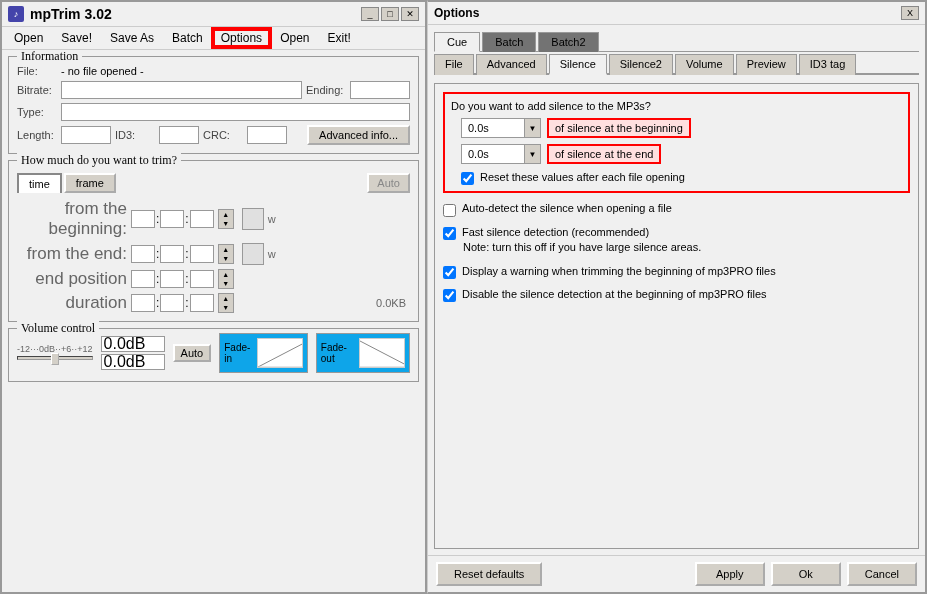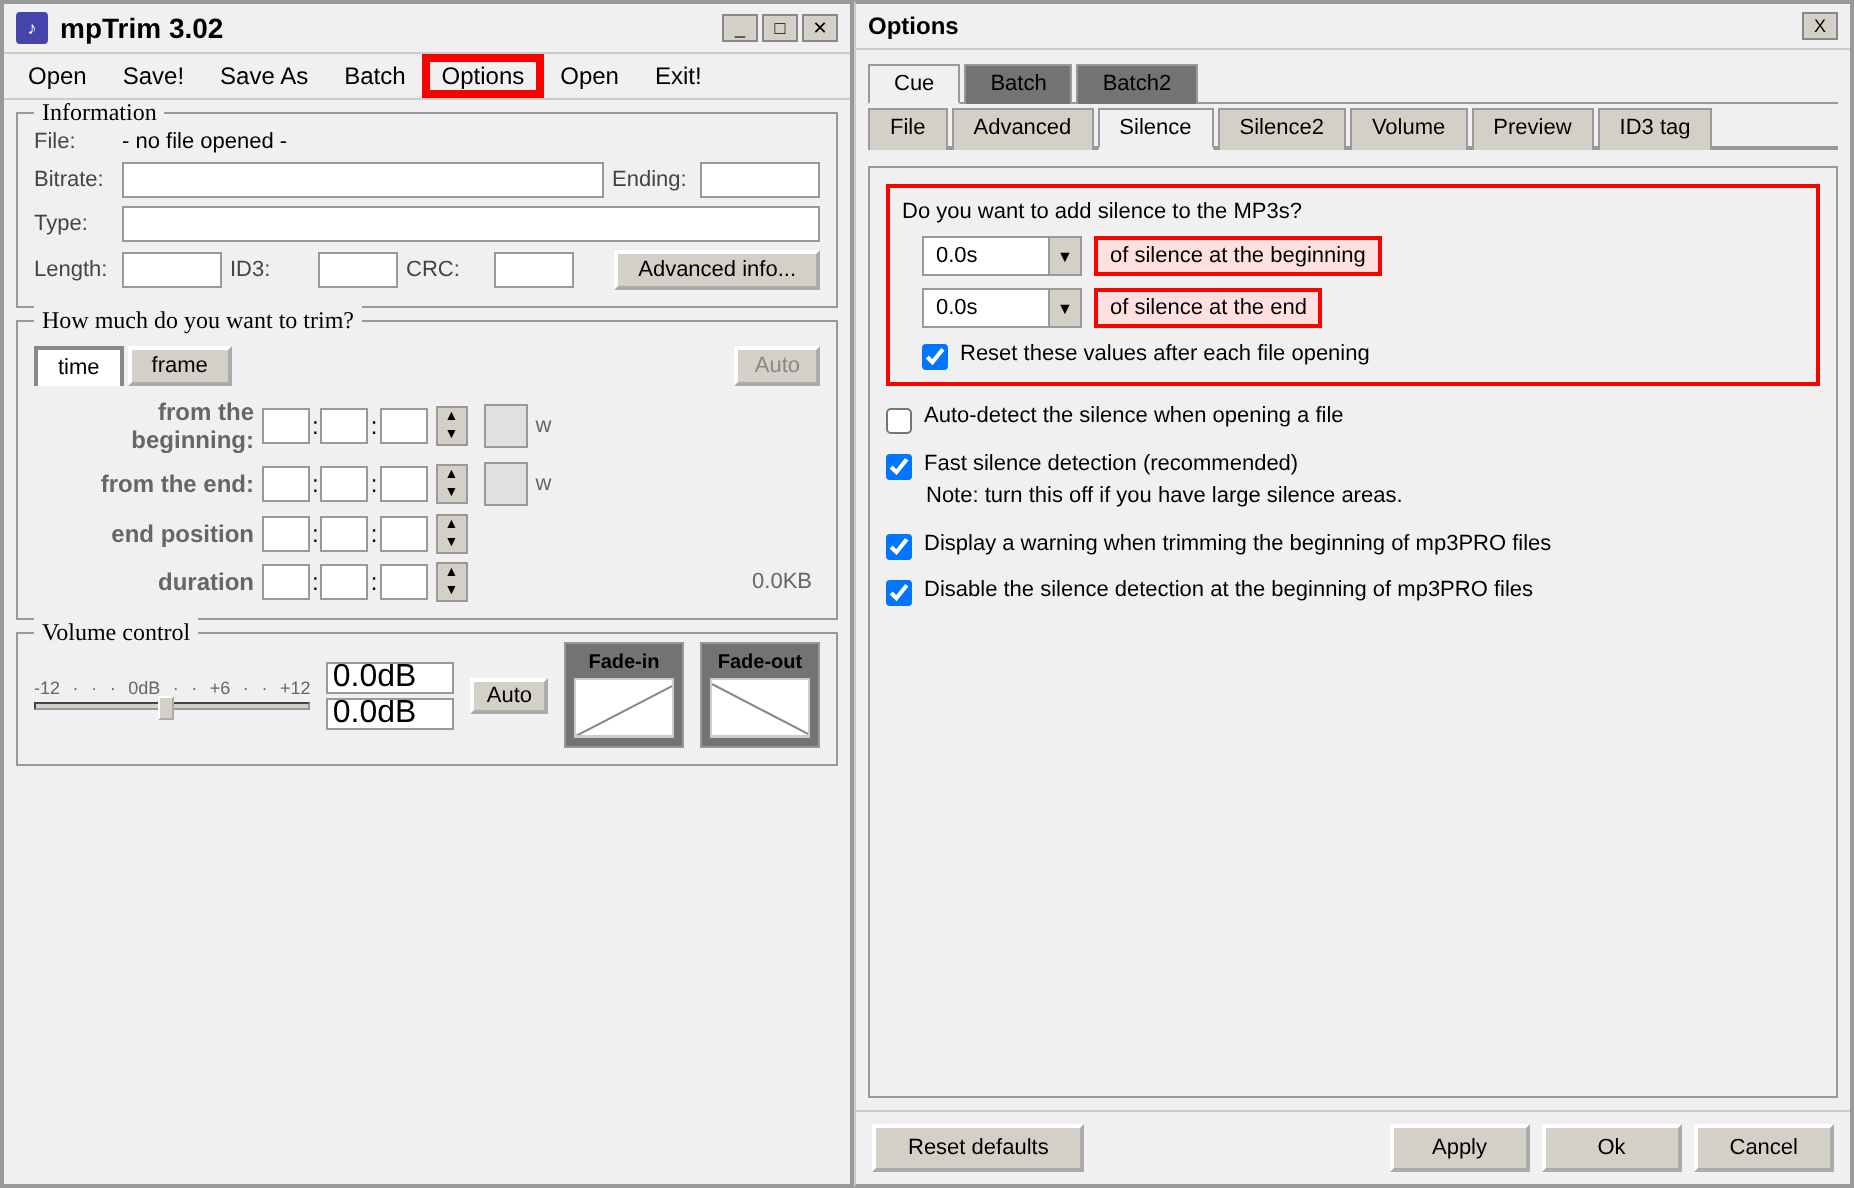--- a/index.html
+++ b/index.html
@@ -234,11 +234,10 @@
     }
 
     .trim-label {
-      font-size: 12px;
+      font-size: 17px;
       color: #666;
       text-align: right;
       width: 110px;
-      font-weight: bold;
     }
 
     .time-field-group {

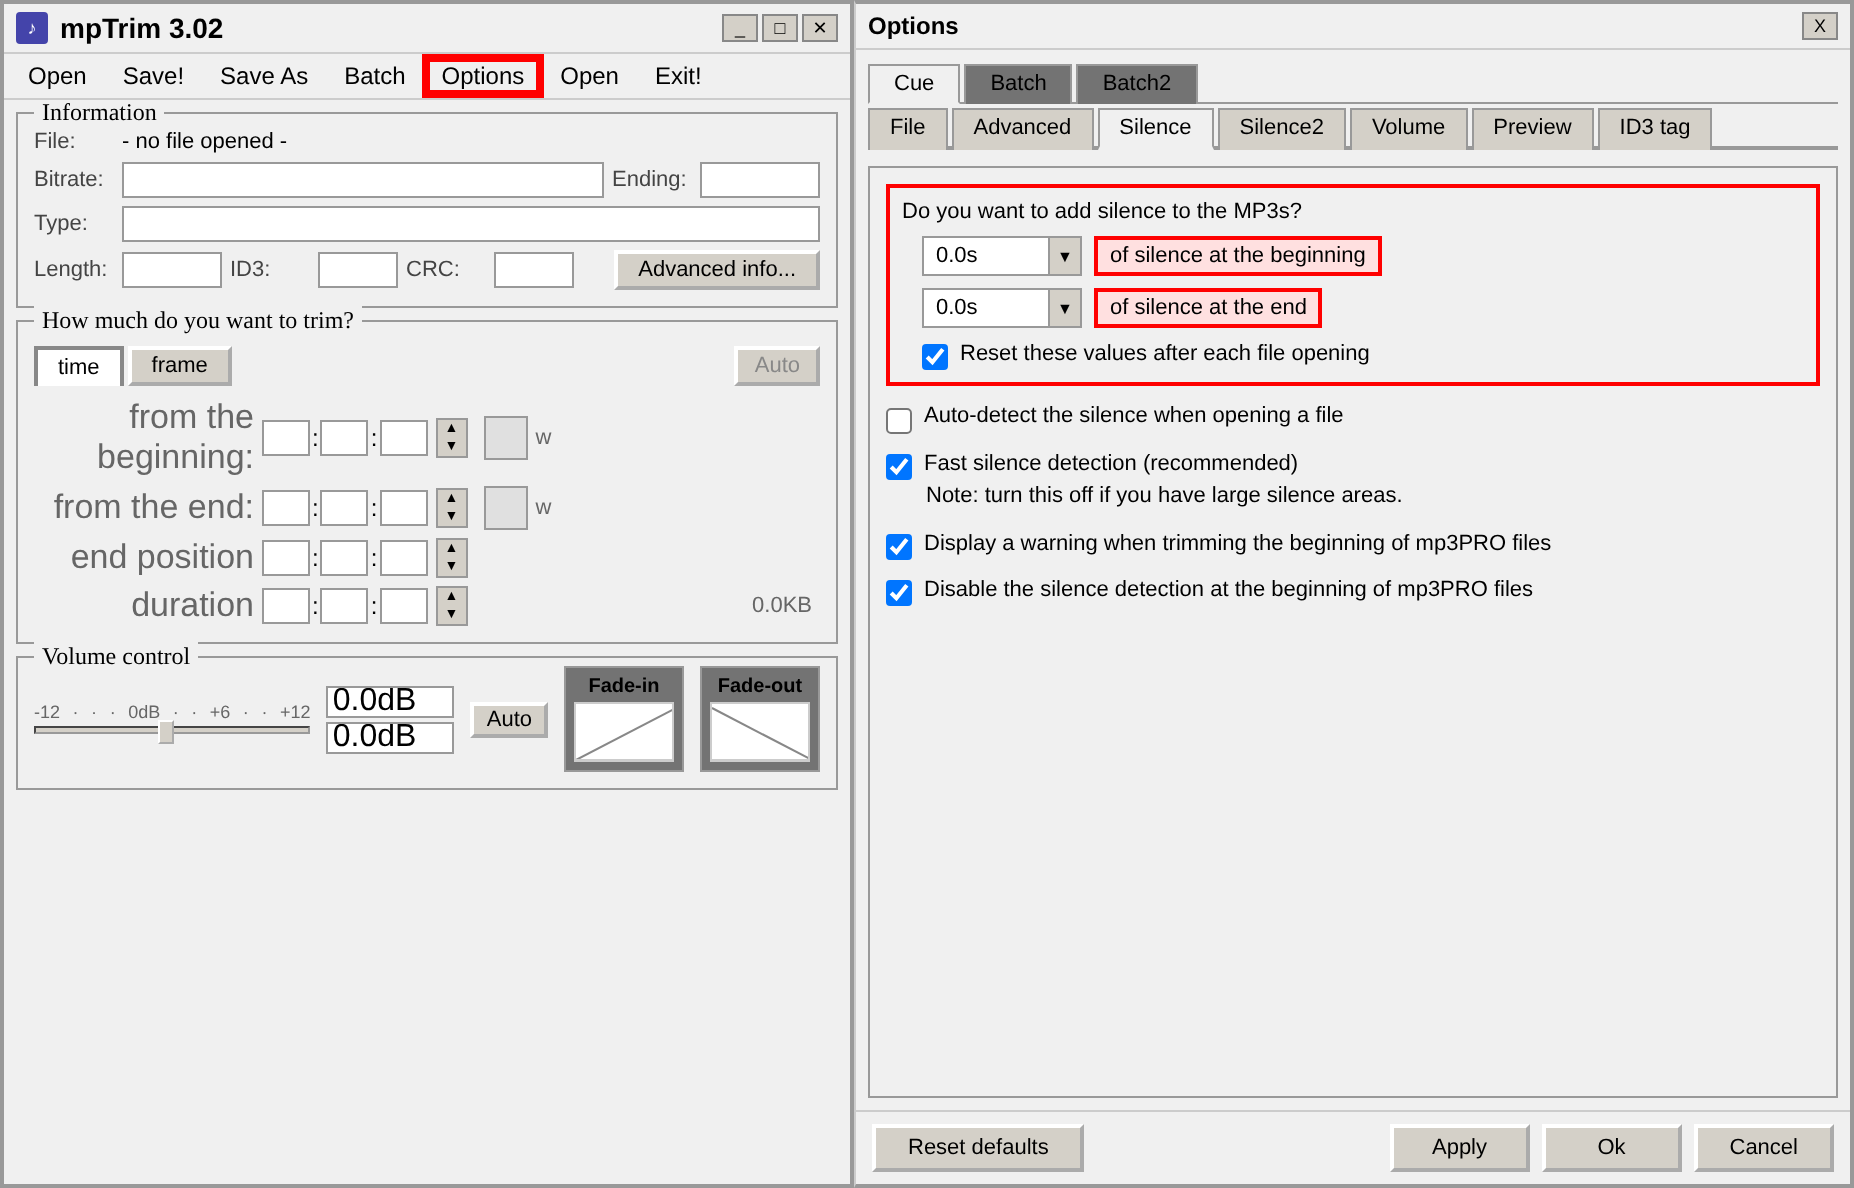--- a/index.html
+++ b/index.html
@@ -370,12 +370,11 @@
     .fade-box {
       border: 1px solid #999;
       padding: 4px;
-      background: #737373;
-      display: flex;
-      flex-direction: column;
+      background: #0ea5e9;
+      display: flex;
+      flex-direction: row;
       align-items: center;
       gap: 2px;
-      font-weight: bold;
     }
 
     .fade-label {

